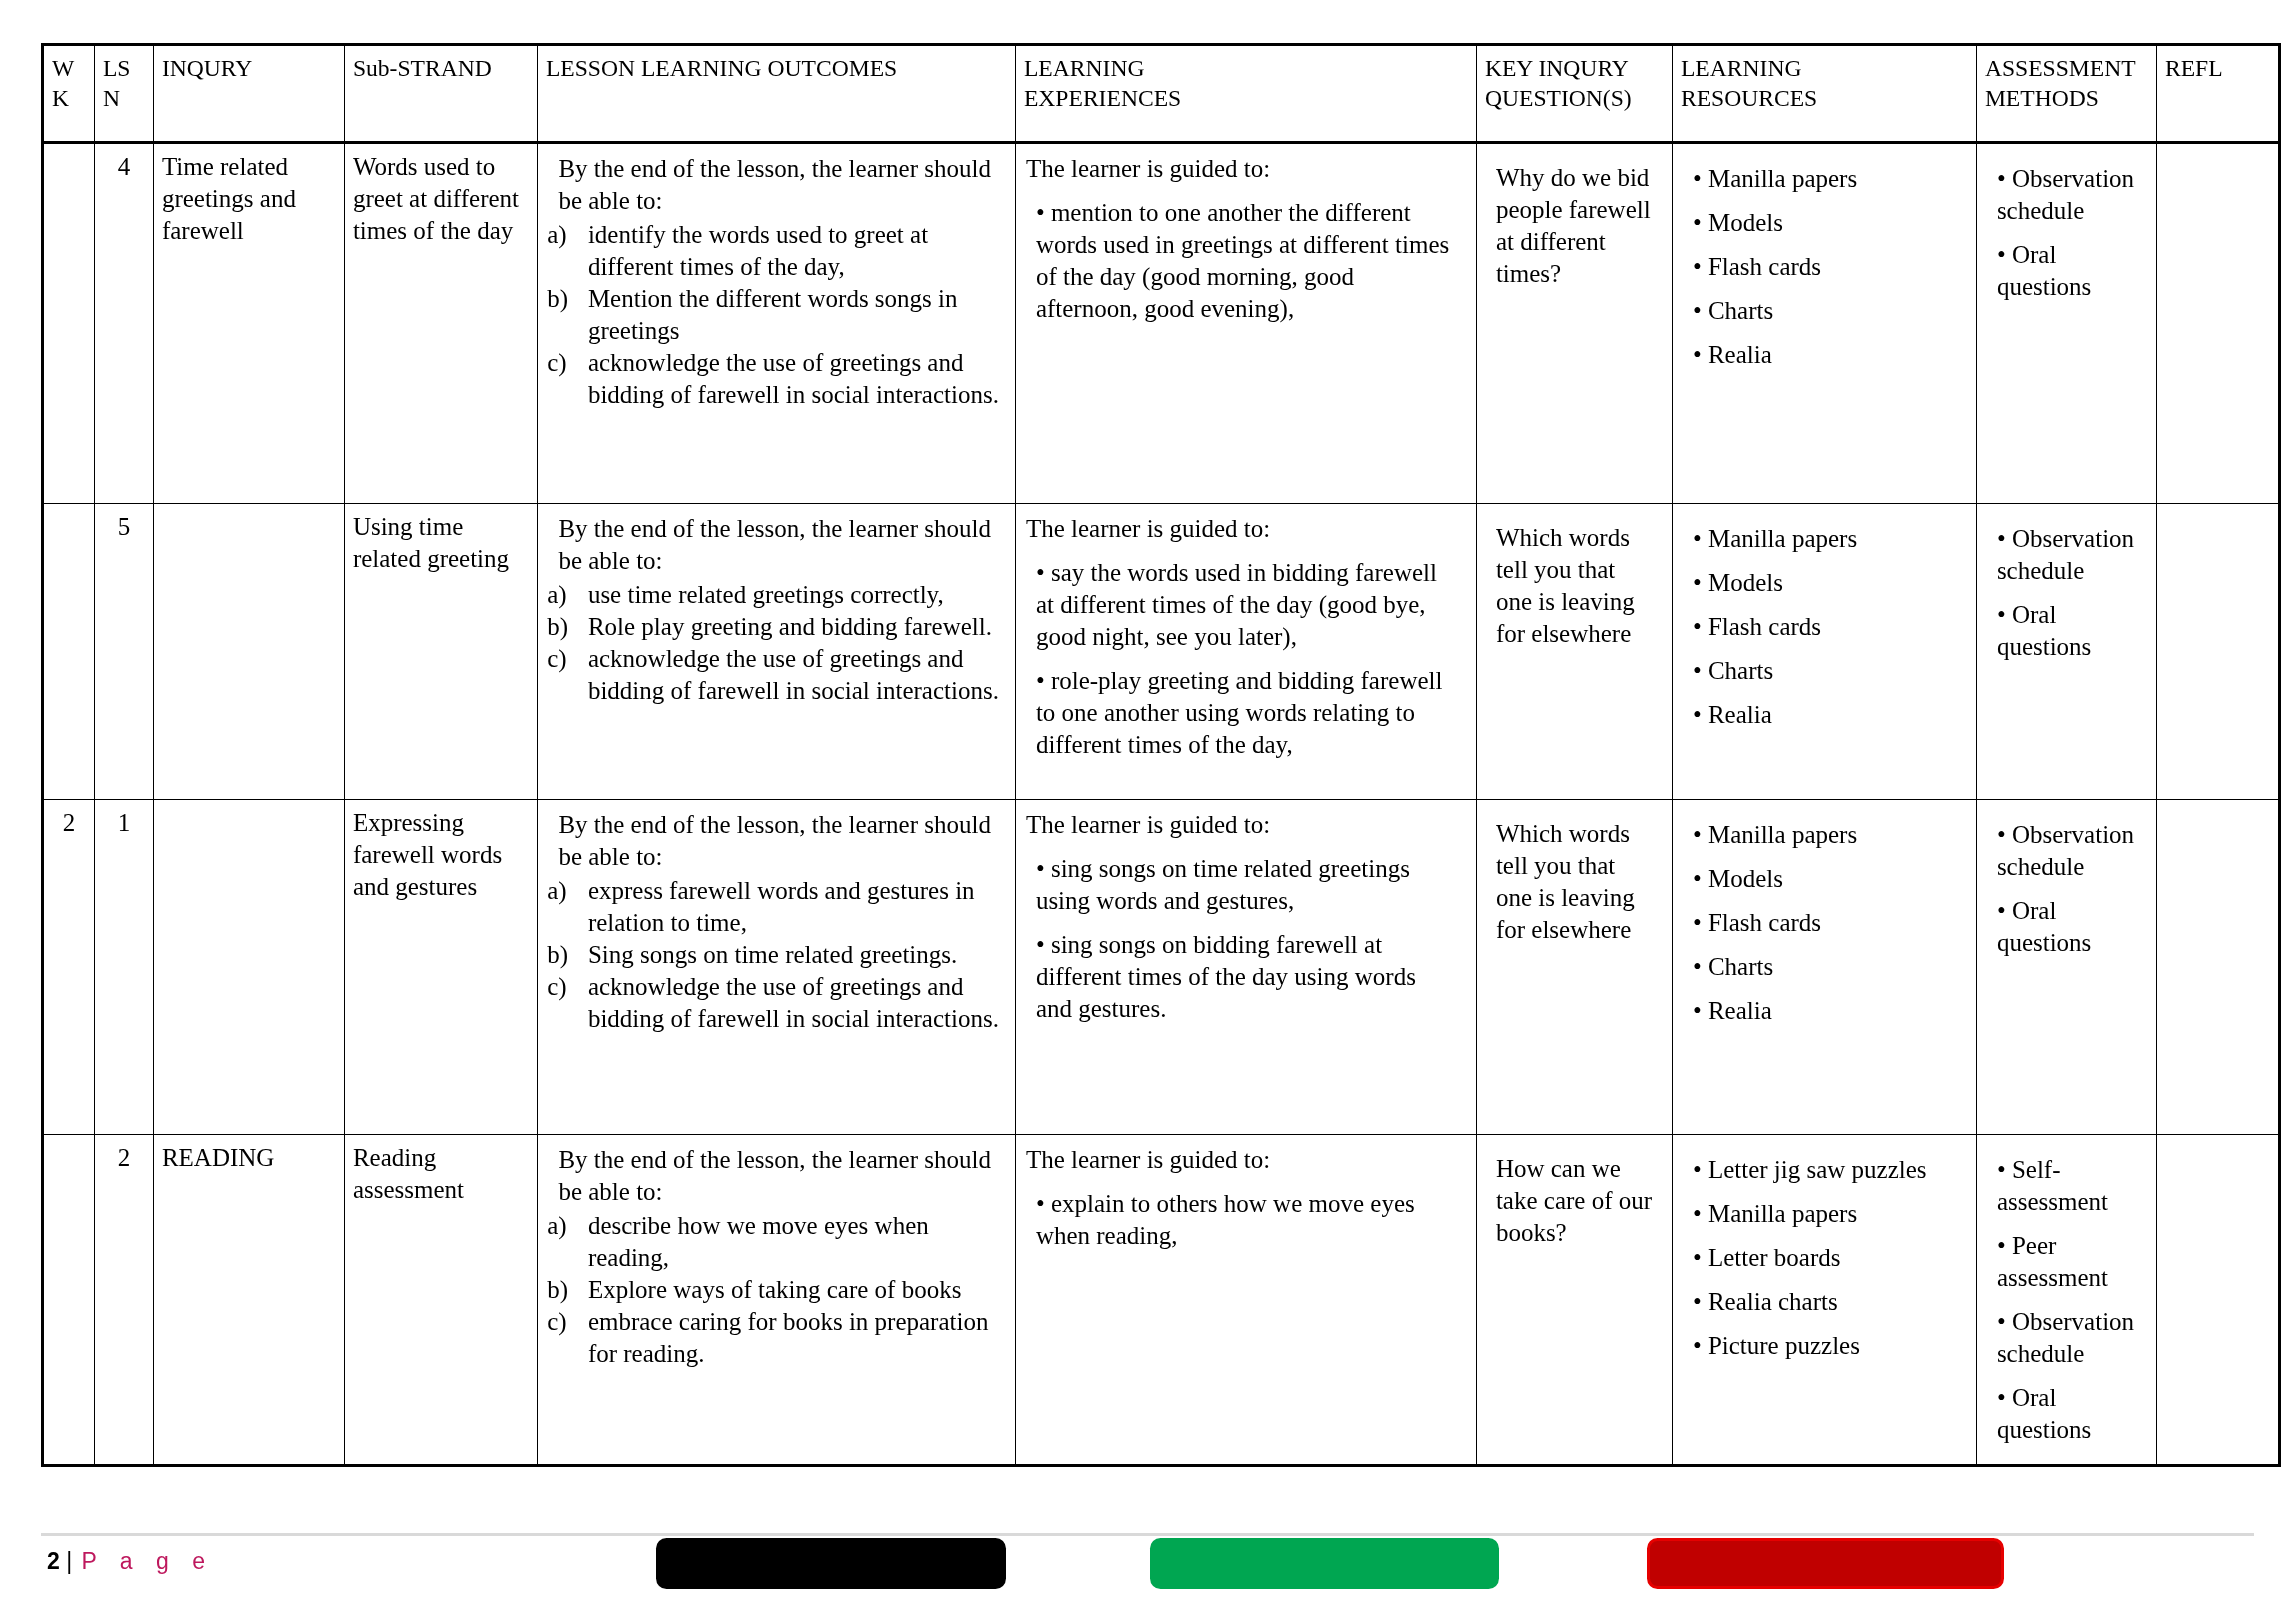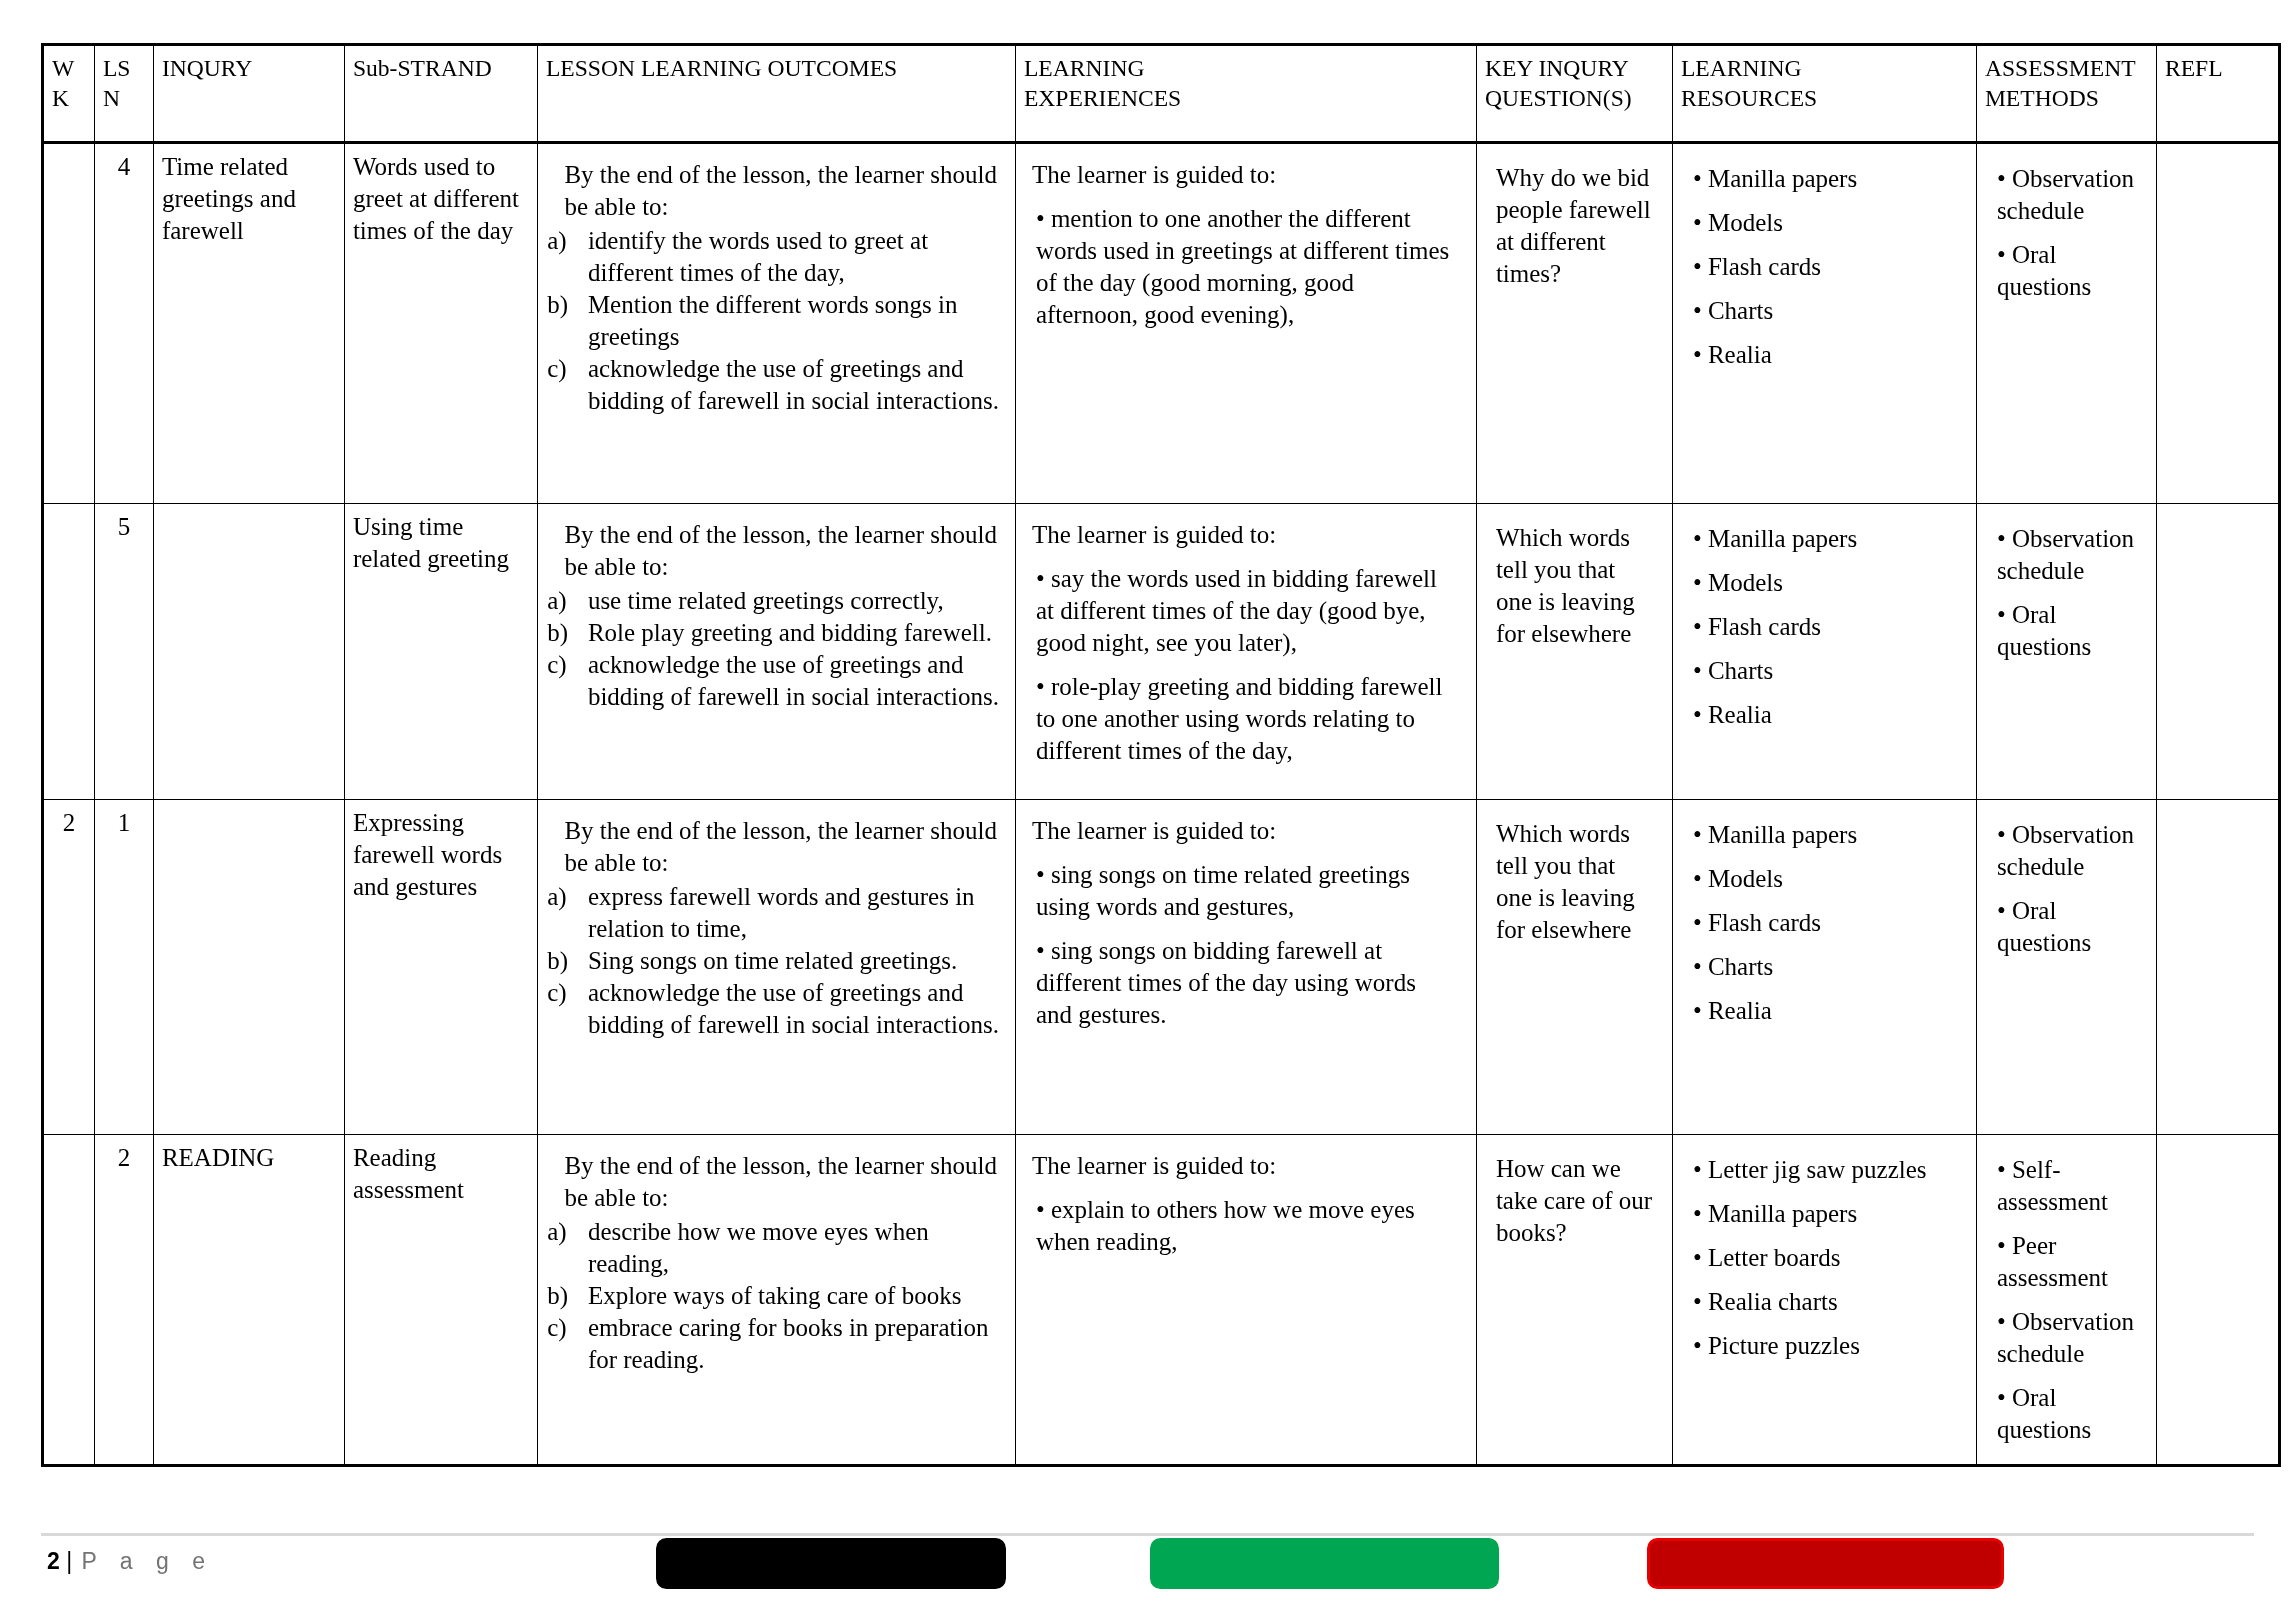--- a/index.html
+++ b/index.html
@@ -33,7 +33,7 @@
 
   td.num{text-align:center;}
 
-  .intro{margin:8px;padding:0;}
+  .intro{margin:2px;padding:0;}
   .td-outcomes .intro{padding-left:10.5px;margin-bottom:2.6px;}
   .td-exp .intro{margin-bottom:2.6px;}
 

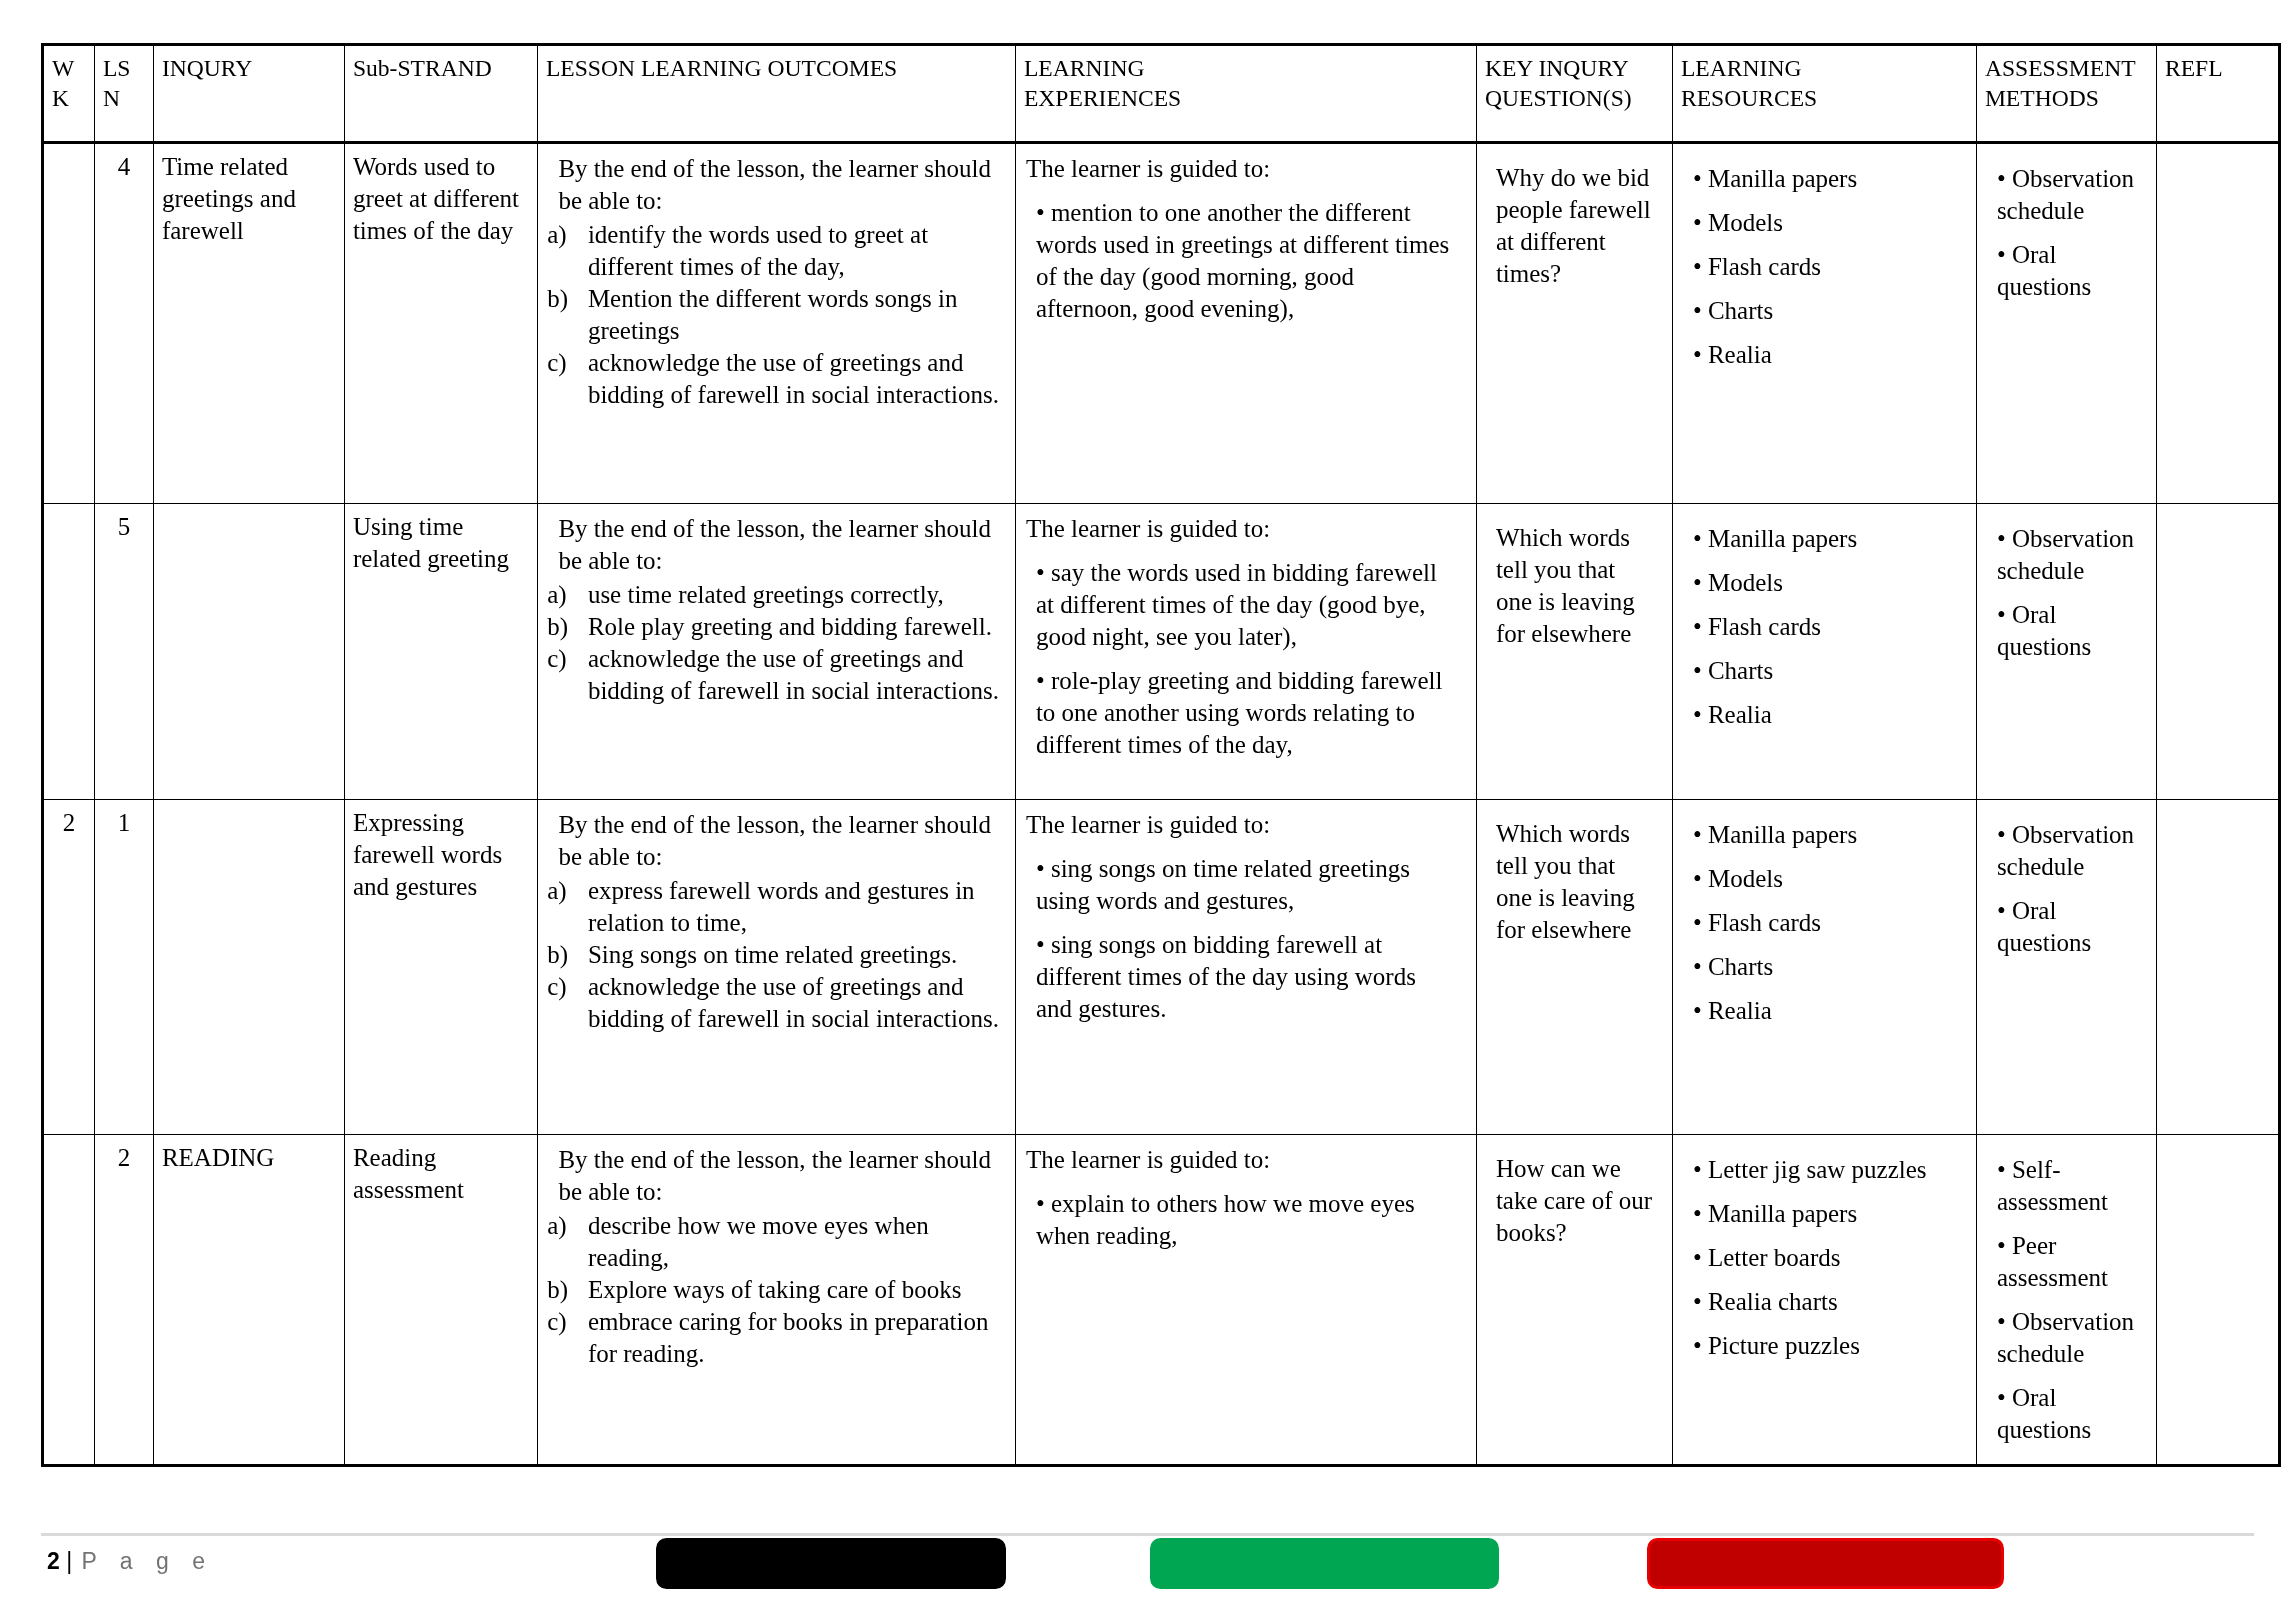--- a/index.html
+++ b/index.html
@@ -58,7 +58,7 @@
   }
   .footer-text .page-num{font-weight:bold;color:#000;letter-spacing:0;}
   .footer-text .pipe{color:#000;font-weight:400;margin:0 9.2px 0 6.5px;}
-  .footer-text .page-word{letter-spacing:8.5px;color:#737373;}
+  .footer-text .page-word{letter-spacing:8.5px;color:#be185d;}
 
   .bar{position:absolute;top:1538px;height:51px;border-radius:10.5px;box-sizing:border-box;}
   .bar-black{left:656px;width:350px;}

